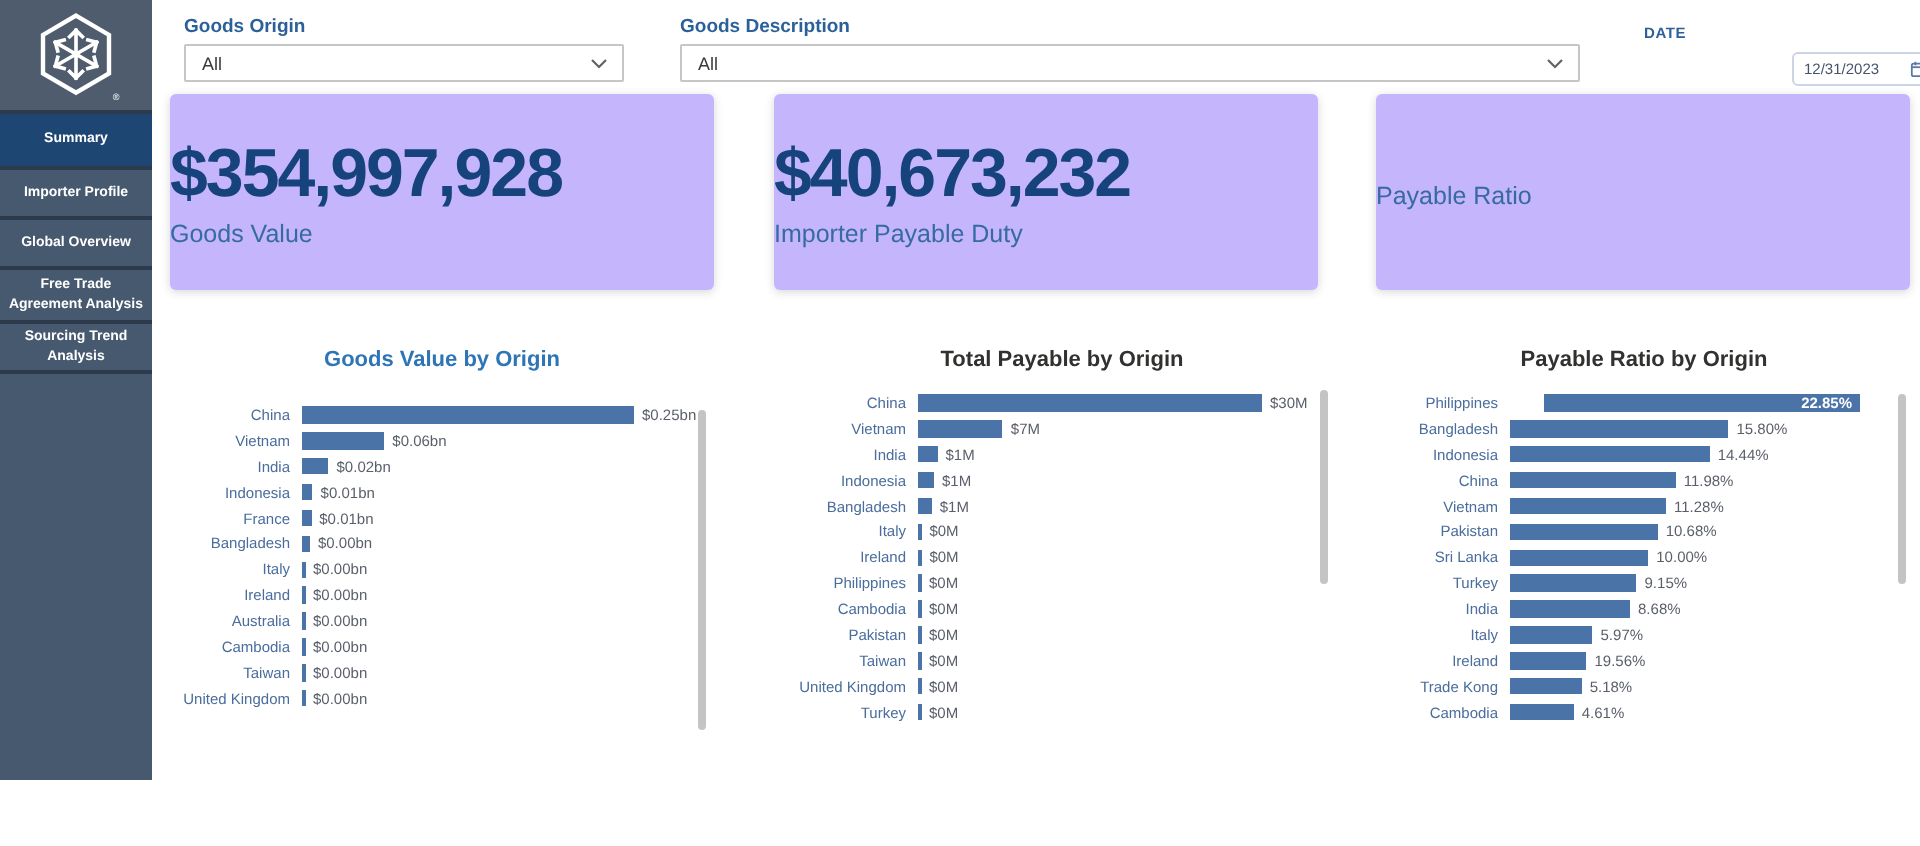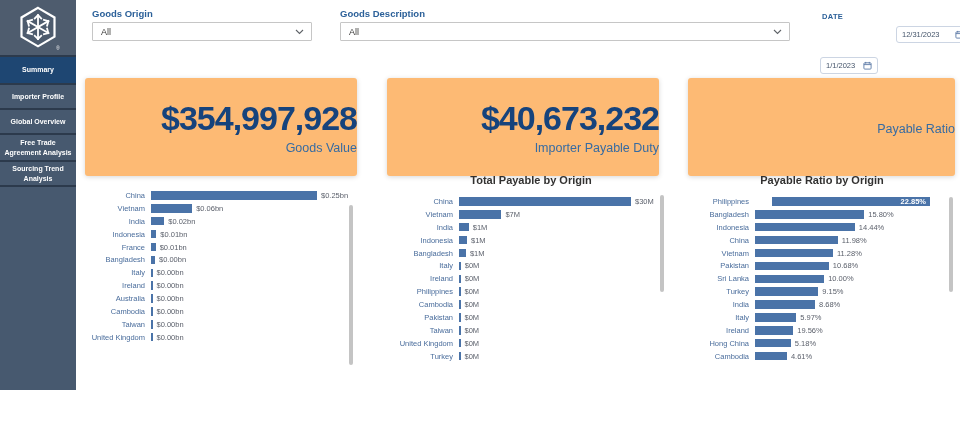--- a/index.html
+++ b/index.html
@@ -26,9 +26,9 @@
               font-size:7.5px; color:#44546a; cursor:pointer; }
 
   
-  .card { position:absolute; top:78px; height:98px; background:#fdba74; border-radius:3px;
+  .card { position:absolute; top:47px; height:98px; background:#c4b5fd; border-radius:3px;
           box-shadow:0 1px 5px rgba(0,0,0,.16); display:flex; flex-direction:column;
-          align-items:flex-end; justify-content:center; }
+          align-items:flex-start; justify-content:center; }
   .kpi-value { font-size:34px; font-weight:600; color:#16437c; letter-spacing:-1px; }
   .kpi-label { font-size:12.5px; color:#366ba2; margin-top:3px; }
 

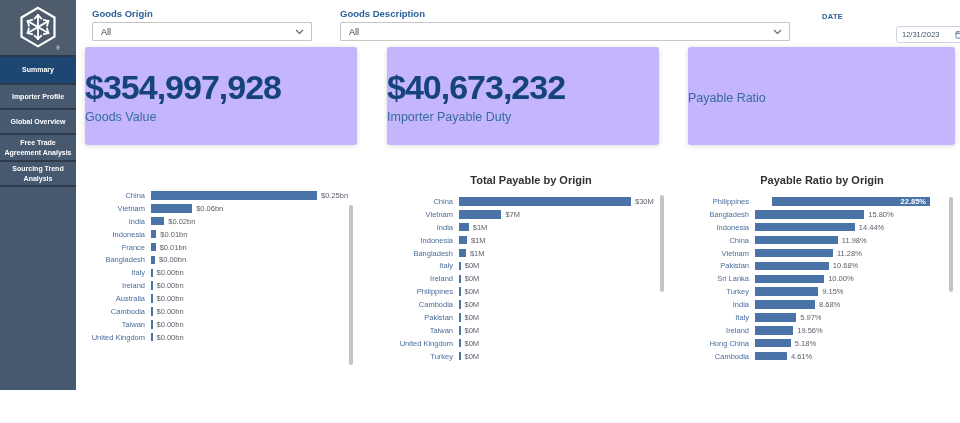--- a/index.html
+++ b/index.html
@@ -148,6 +148,7 @@
   </div>
 
   <div class="panel" style="left:85px; width:272px;">
+    <div class="ctitle blue">Goods Value by Origin</div>
     <div class="rows m1">
         <div class="crow">
           <span class="cat" style="width: 66px;">China</span>

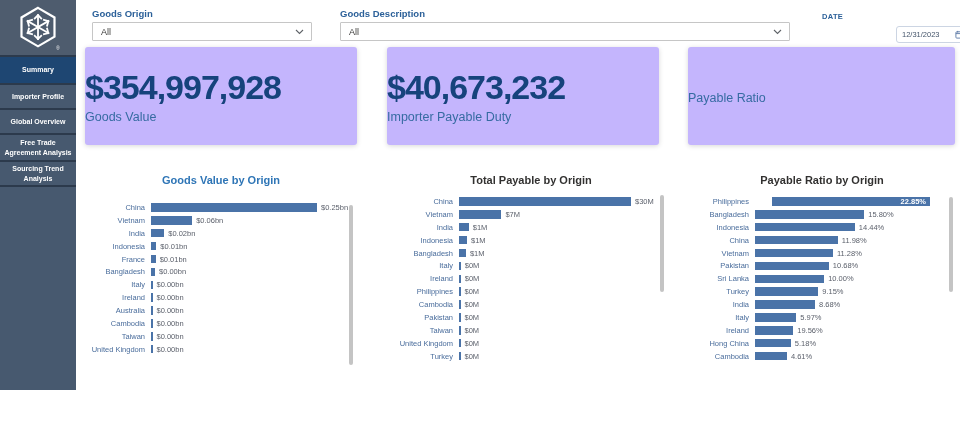--- a/index.html
+++ b/index.html
@@ -346,7 +346,7 @@
           <span class="val">19.56%</span>
         </div>
         <div class="crow">
-          <span class="cat" style="width: 67px;">Hong China</span>
+          <span class="cat" style="width: 67px;">Trade Kong</span>
           <div class="bar" style="width: 35.8179px;"></div>
           <span class="val">5.18%</span>
         </div>

